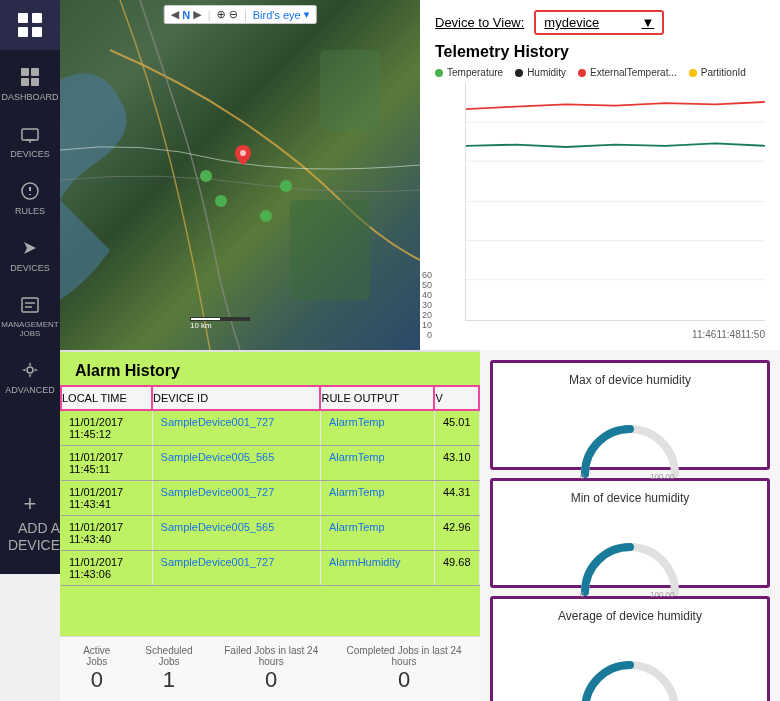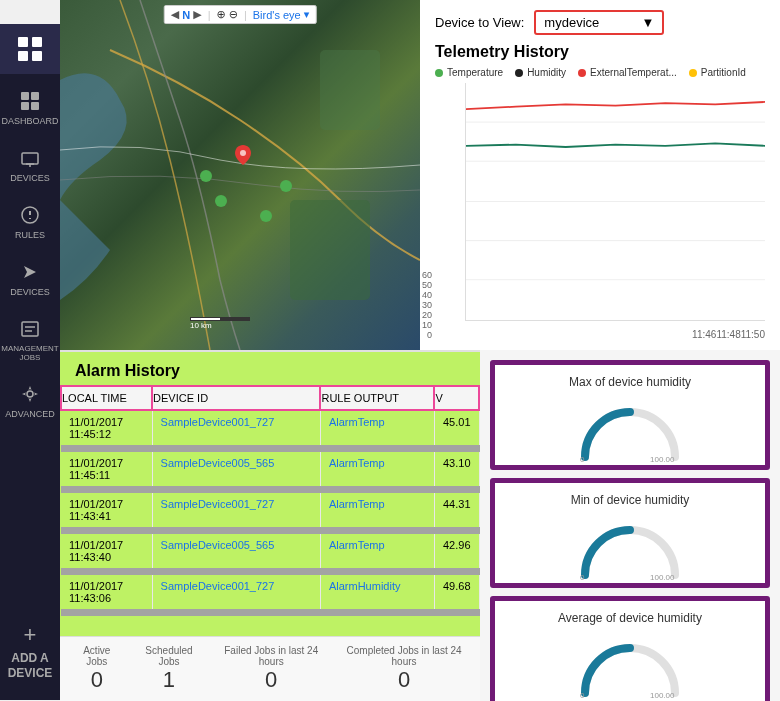--- a/index.html
+++ b/index.html
@@ -138,6 +138,7 @@
       align-items: center;
       gap: 10px;
       margin-bottom: 8px;
+      text-decoration: underline;
     }
     .device-to-view label {
       font-size: 13px;

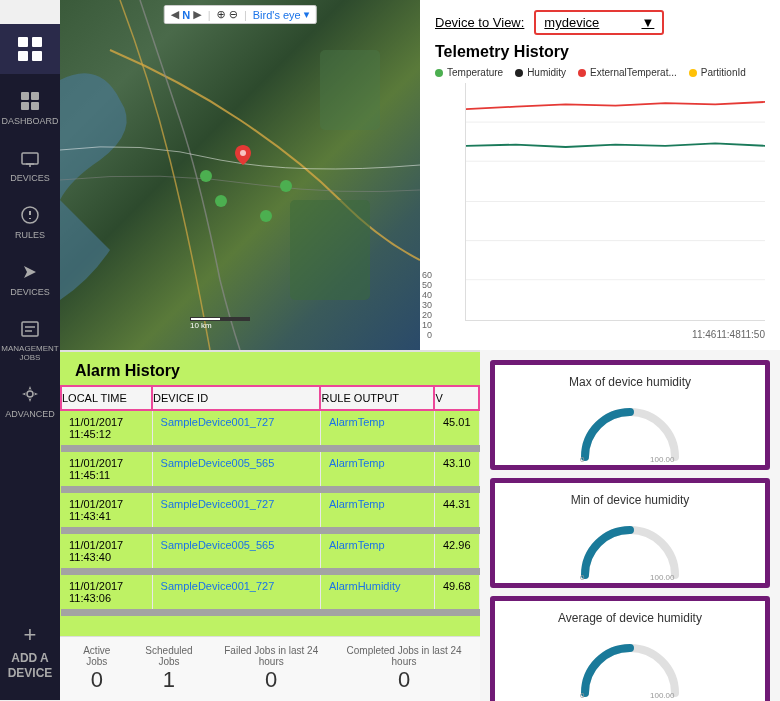--- a/index.html
+++ b/index.html
@@ -14,8 +14,7 @@
       align-items: center;
       padding-top: 0;
       flex-shrink: 0;
-      height: 676px;
-      margin-top: 24px;
+      height: 574px;
     }
     .sidebar-logo {
       width: 60px;

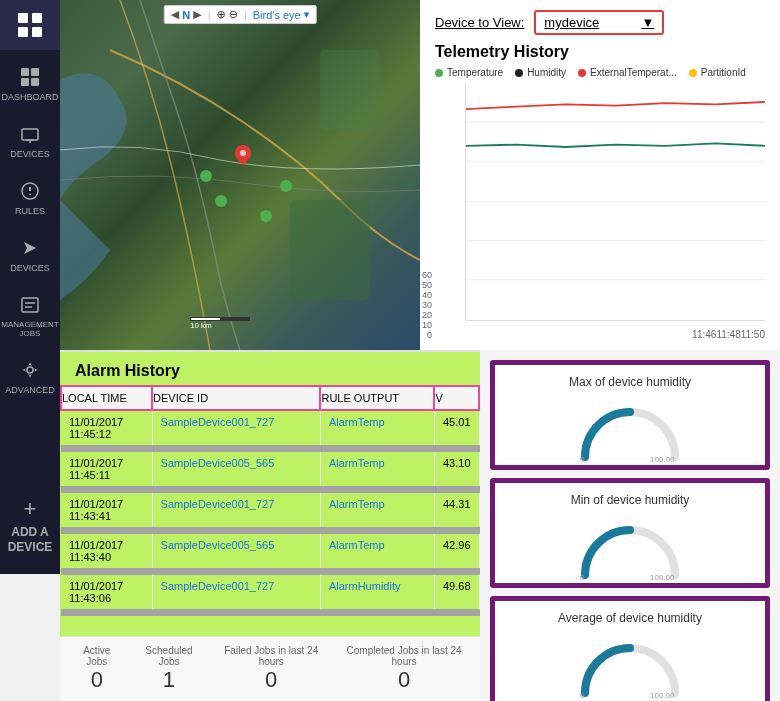--- a/index.html
+++ b/index.html
@@ -295,13 +295,14 @@
     }
     .gauge-card {
       background: white;
-      border: 5px solid #701a75;
+      border: 3px solid #701a75;
       border-radius: 3px;
       padding: 10px;
       display: flex;
       flex-direction: column;
       align-items: center;
       min-height: 110px;
+      gap: 19px;
     }
     .gauge-title {
       font-size: 12px;

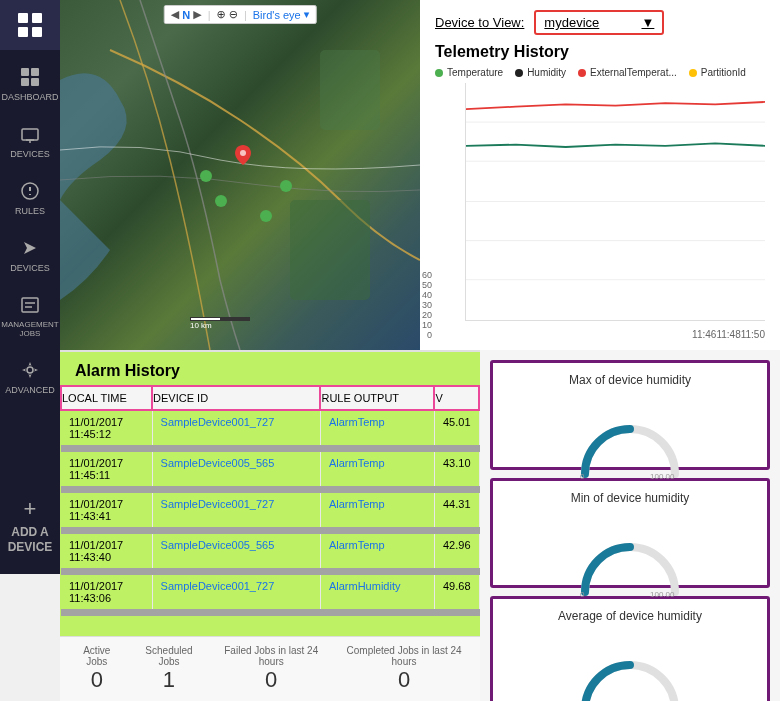--- a/index.html
+++ b/index.html
@@ -257,7 +257,7 @@
       white-space: nowrap;
     }
     .alarm-table td {
-      border-bottom: 7px solid #a3a3a3;
+      border-bottom: 1px solid #a3a3a3;
       border-right: 1px solid #e8e8e8;
       padding: 5px 8px;
       vertical-align: top;

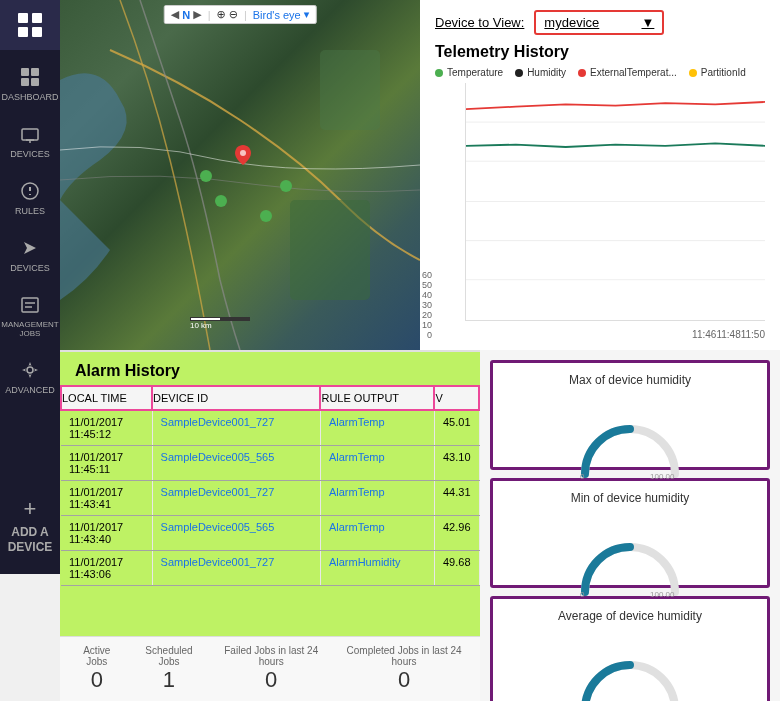--- a/index.html
+++ b/index.html
@@ -395,7 +395,7 @@
 
   <div class="sidebar-add">
     <span style="font-size:22px; font-weight:300;">+</span>
-    <span style="font-size:12px; text-align:center; line-height:1.2;font-weight:bold;">ADD A DEVICE</span>
+    <span style="font-size:14px; text-align:right; line-height:1.2;">ADD A DEVICE</span>
   </div>
 </div>
 

